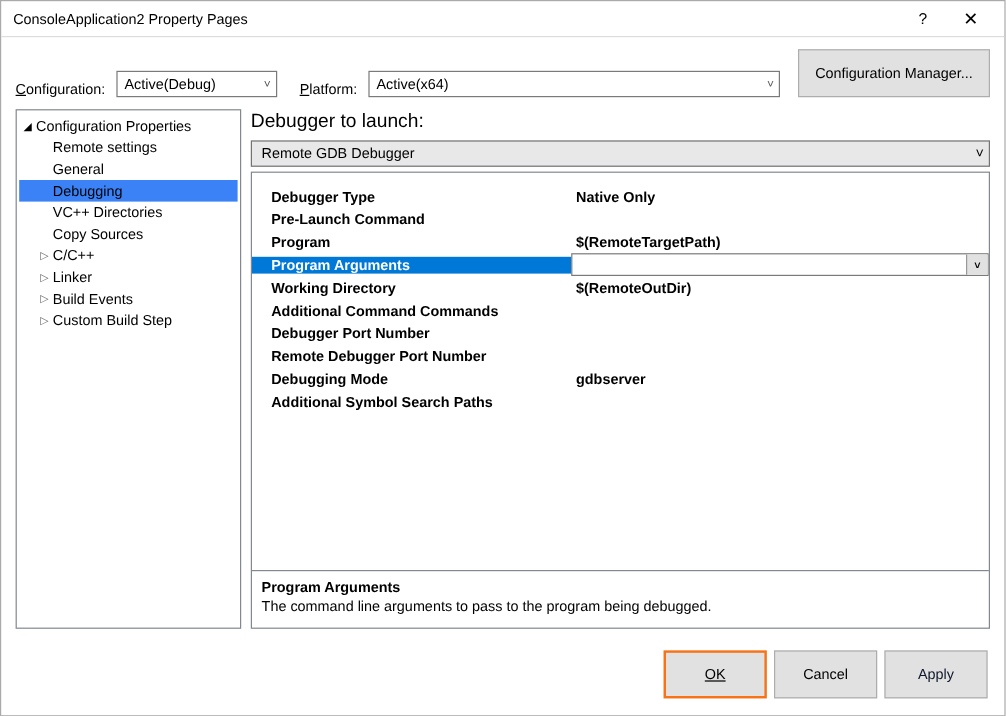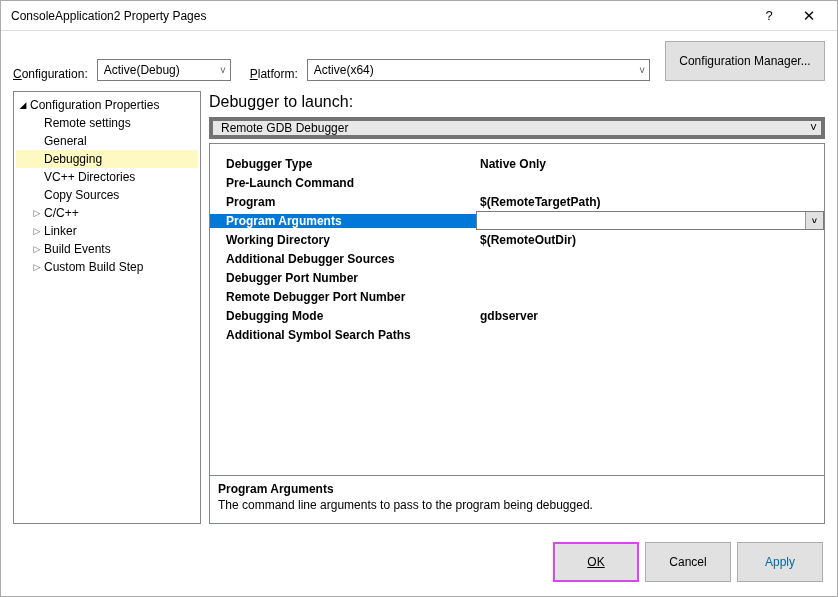--- a/index.html
+++ b/index.html
@@ -27,7 +27,7 @@
 .tree-indent1 { padding-left: 14px; }
 .rightcol { flex: 1; display: flex; flex-direction: column; gap: 4px; min-width: 0; }
 .launch-label { font-size: 16px; padding: 2px 0; }
-.launch-combo { display: flex; align-items: center; justify-content: space-between; border: 4px solid #737373; background: #e8e8e8; height: 22px; padding: 0 4px 0 8px; font-size: 12px; }
+.launch-combo { display: flex; align-items: center; justify-content: space-between; border: 1px solid #737373; background: #e8e8e8; height: 22px; padding: 0 4px 0 8px; font-size: 12px; }
 .propgrid-wrap { flex: 1; display: flex; flex-direction: column; border: 1px solid #828790; background: #fff; min-height: 0; }
 .propgrid { flex: 1; overflow: auto; padding-top: 10px; }
 .prop-row { display: flex; height: 19px; align-items: center; font-size: 12px; font-weight: bold; }

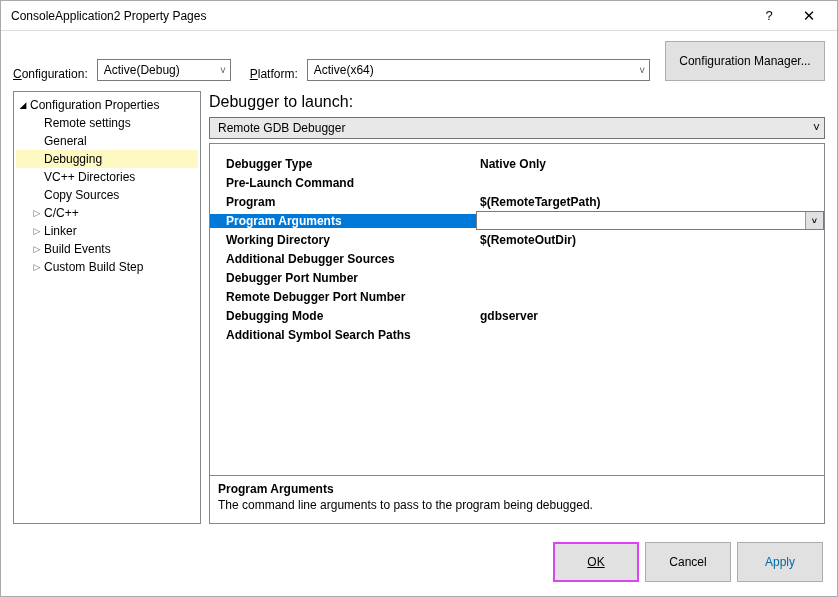--- a/index.html
+++ b/index.html
@@ -20,7 +20,7 @@
 .main { flex: 1; display: flex; padding: 0 12px 8px 12px; gap: 8px; min-height: 0; }
 .tree { width: 188px; border: 1px solid #828790; background: #fff; padding: 4px 2px; overflow: hidden; }
 .tree-row { display: flex; align-items: center; height: 18px; font-size: 12px; padding: 0 2px; }
-.tree-row.selected { background: #fef9c3; }
+.tree-row.selected { background: #3b82f6; }
 .tree-arrow { width: 14px; display: inline-flex; align-items: center; justify-content: center; font-size: 9px; color: #666; }
 .tree-arrow.expanded { color: #000; }
 .tree-indent0 { padding-left: 0; }

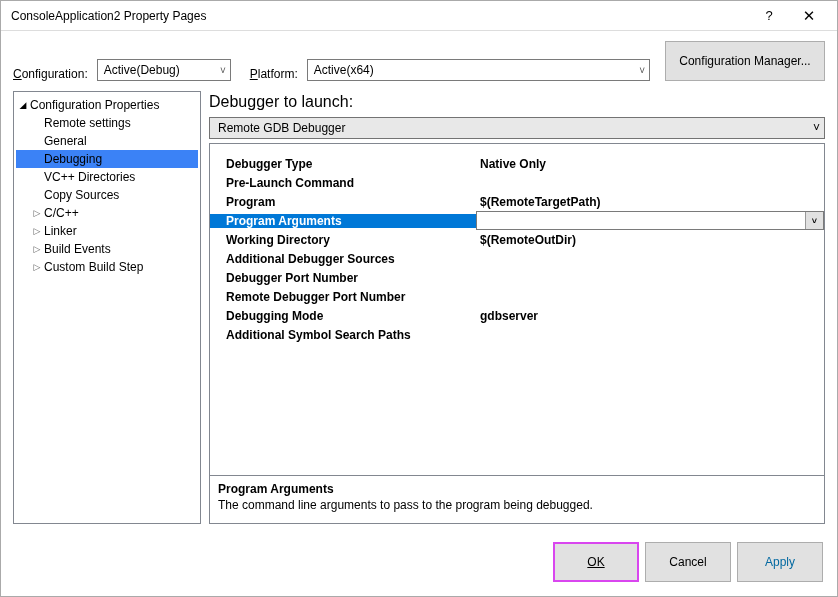--- a/index.html
+++ b/index.html
@@ -142,7 +142,7 @@
             <div class="prop-value">$(RemoteOutDir)</div>
           </div>
           <div class="prop-row">
-            <div class="prop-label">Additional Debugger Sources</div>
+            <div class="prop-label">Additional Command Commands</div>
             <div class="prop-value"></div>
           </div>
           <div class="prop-row">

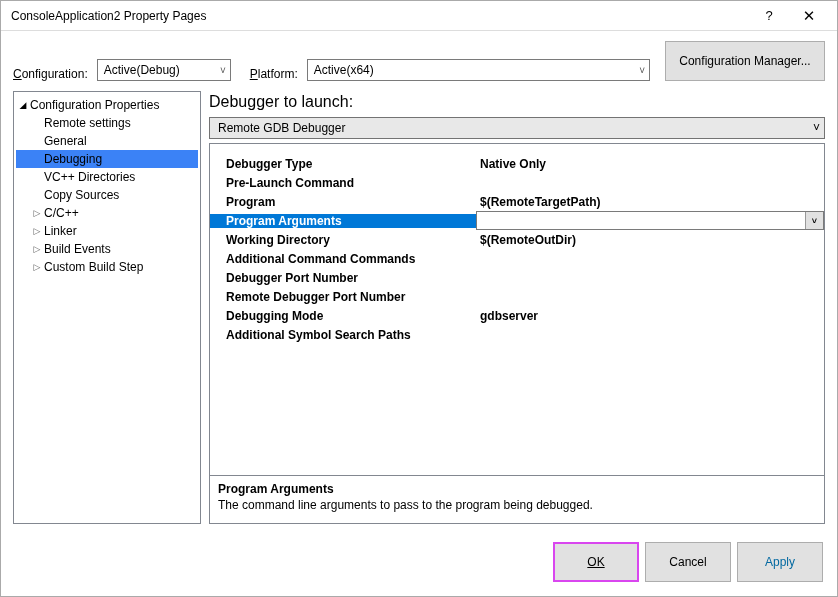--- a/index.html
+++ b/index.html
@@ -15,7 +15,7 @@
 .combo { display: flex; align-items: center; justify-content: space-between; border: 1px solid #7a7a7a; height: 22px; padding: 0 4px 0 6px; font-size: 12px; background: #fff; }
 .combo .chev { font-size: 10px; color: #555; }
 .btn { border: 1px solid #adadad; background: #e1e1e1; height: 40px; padding: 0 10px; font-size: 12px; display: flex; align-items: center; justify-content: center; }
-.btn.default { border: 2px solid #d946ef; text-decoration: underline; }
+.btn.default { border: 2px solid #f97316; text-decoration: underline; }
 .btn:disabled, .btn.disabled { color: #0369a1; }
 .main { flex: 1; display: flex; padding: 0 12px 8px 12px; gap: 8px; min-height: 0; }
 .tree { width: 188px; border: 1px solid #828790; background: #fff; padding: 4px 2px; overflow: hidden; }

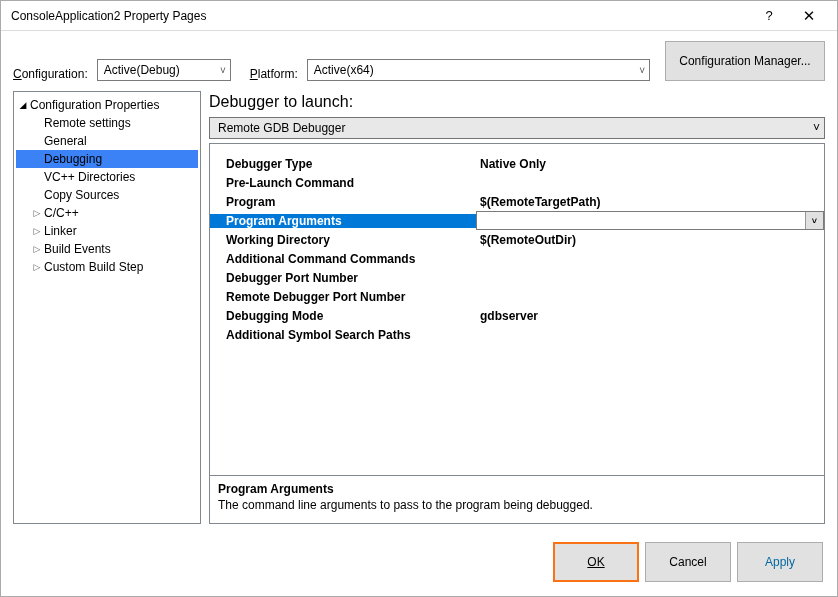--- a/index.html
+++ b/index.html
@@ -16,7 +16,7 @@
 .combo .chev { font-size: 10px; color: #555; }
 .btn { border: 1px solid #adadad; background: #e1e1e1; height: 40px; padding: 0 10px; font-size: 12px; display: flex; align-items: center; justify-content: center; }
 .btn.default { border: 2px solid #f97316; text-decoration: underline; }
-.btn:disabled, .btn.disabled { color: #0369a1; }
+.btn:disabled, .btn.disabled { color: #0f172a; }
 .main { flex: 1; display: flex; padding: 0 12px 8px 12px; gap: 8px; min-height: 0; }
 .tree { width: 188px; border: 1px solid #828790; background: #fff; padding: 4px 2px; overflow: hidden; }
 .tree-row { display: flex; align-items: center; height: 18px; font-size: 12px; padding: 0 2px; }

